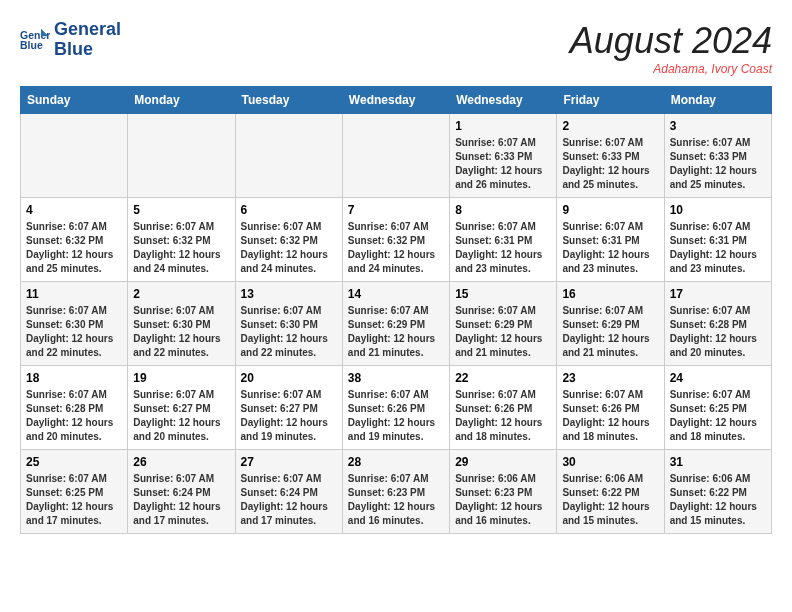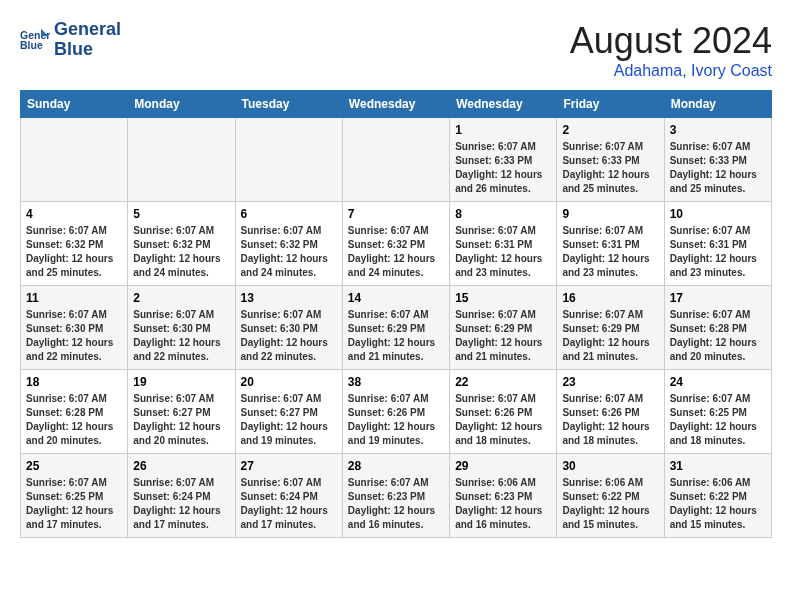--- a/index.html
+++ b/index.html
@@ -36,6 +36,7 @@
     }
     .title-area {
       text-align: right;
+      font-style: italic;
     }
     .main-title {
       font-size: 36px;

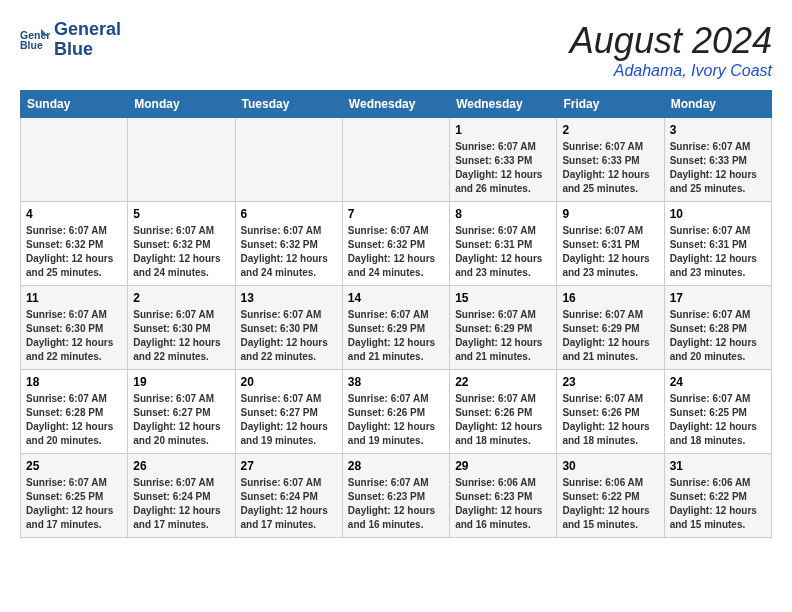--- a/index.html
+++ b/index.html
@@ -44,8 +44,8 @@
       color: #222;
     }
     .subtitle {
-      font-size: 16px;
-      color: #1d4ed8;
+      font-size: 12px;
+      color: #ef4444;
       text-align: right;
     }
     table {

